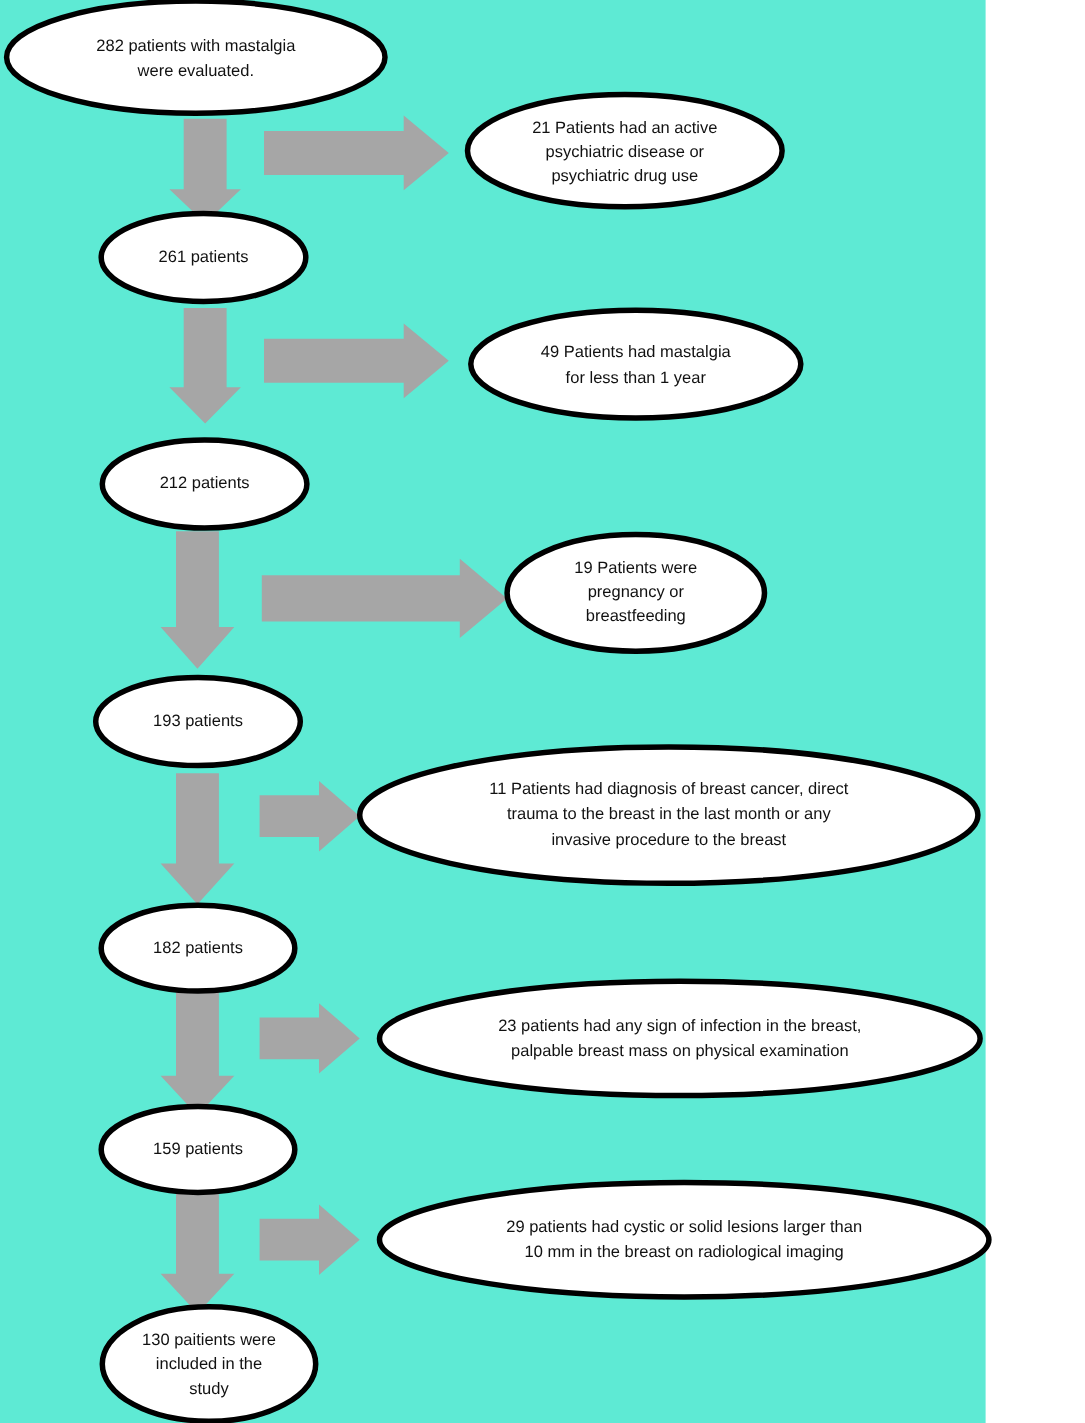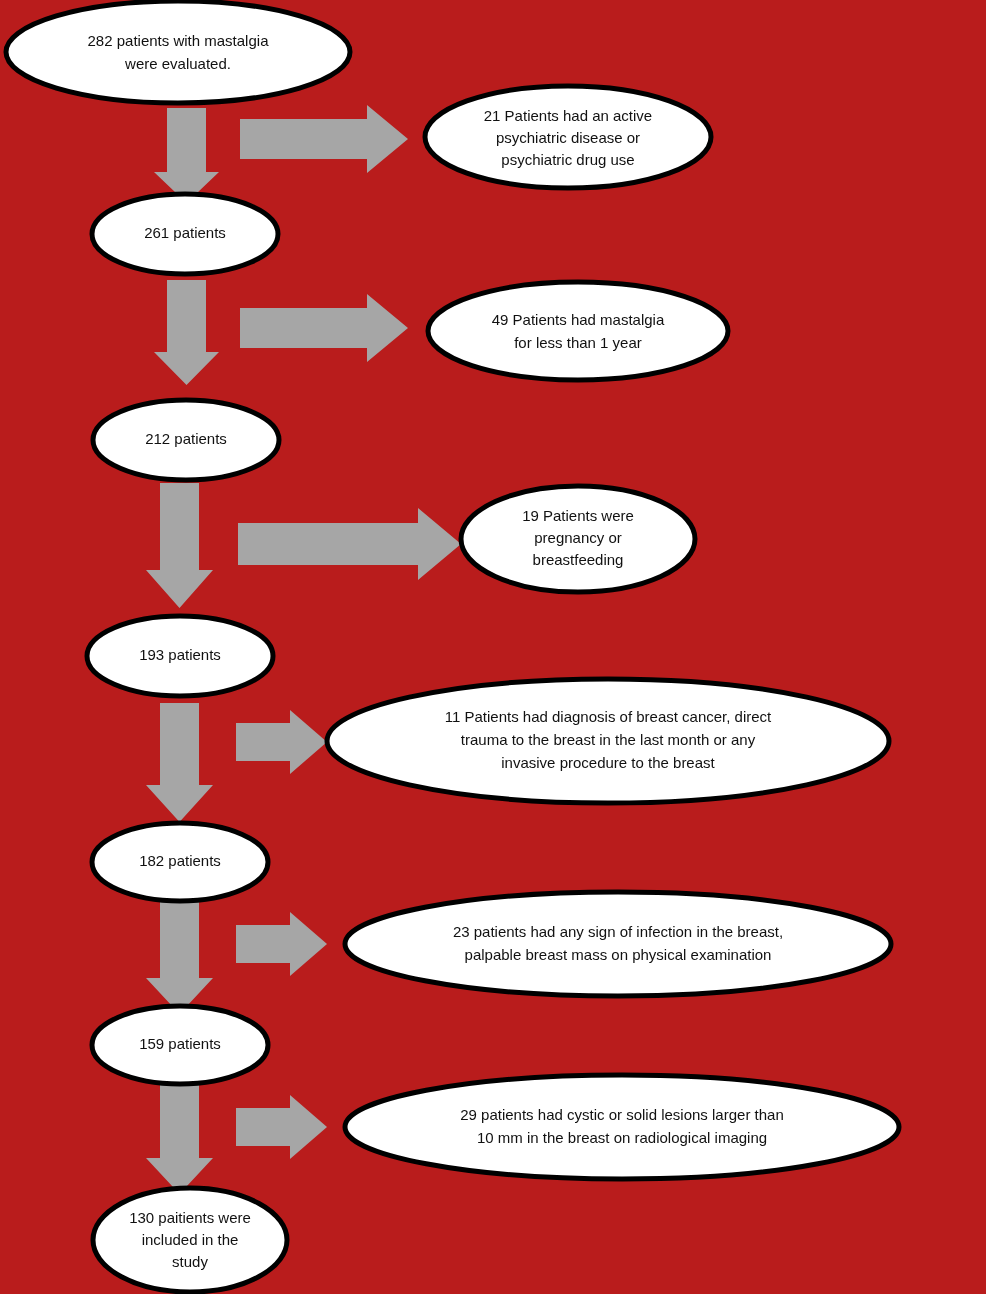--- a/index.html
+++ b/index.html
@@ -15,9 +15,9 @@
   }
   #flowchart-root {
     position: relative;
-    width: 986px;
+    width: 896px;
     height: 1294px;
-    background: #b91c1c;
+    background: #5eead4;
   }
   svg#flow-svg {
     display: block;

